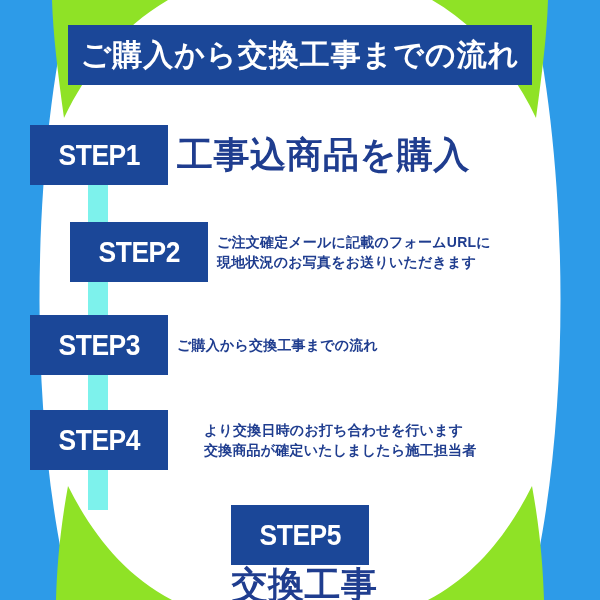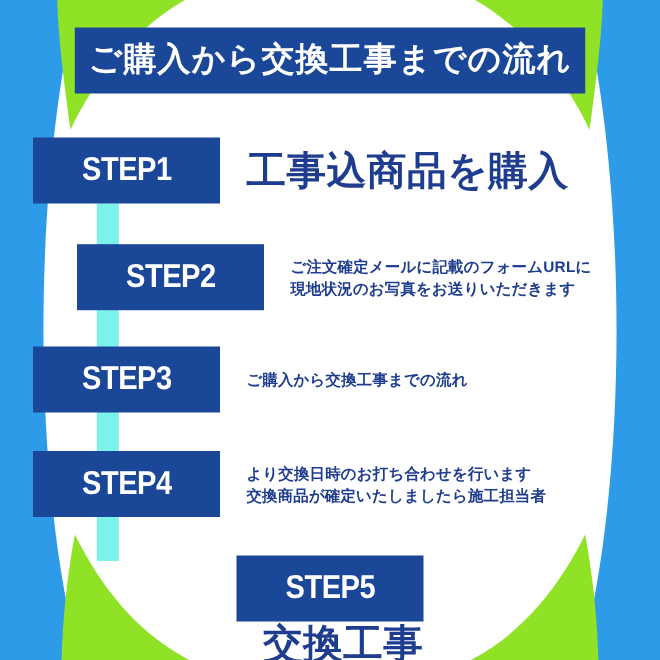--- a/index.html
+++ b/index.html
@@ -78,7 +78,7 @@
   }
   .step-badge {
     flex: 0 0 auto;
-    width: 170px;
+    width: 138px;
     height: 60px;
     background: #1b4798;
     display: flex;

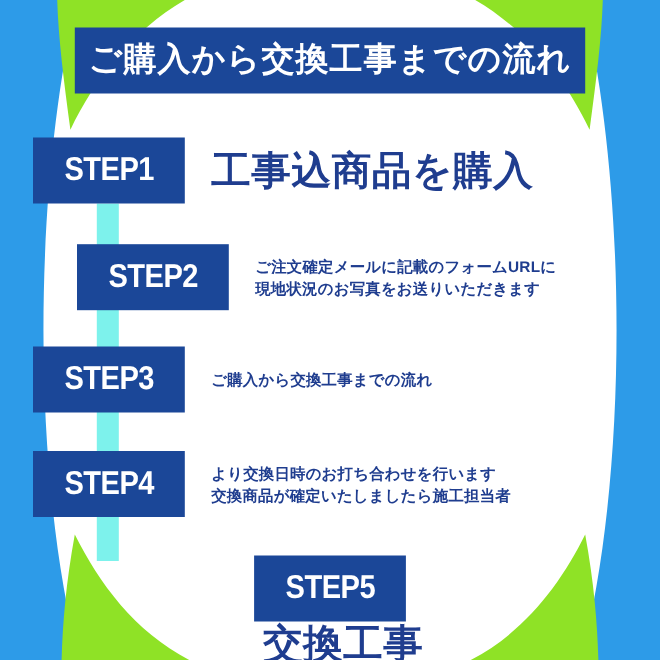--- a/index.html
+++ b/index.html
@@ -97,7 +97,7 @@
   }
   .step-body {
     flex: 1 1 auto;
-    padding-left: 24px;
+    padding-left: 9px;
     color: #1f3d8f;
   }
   .step-body.big .line {

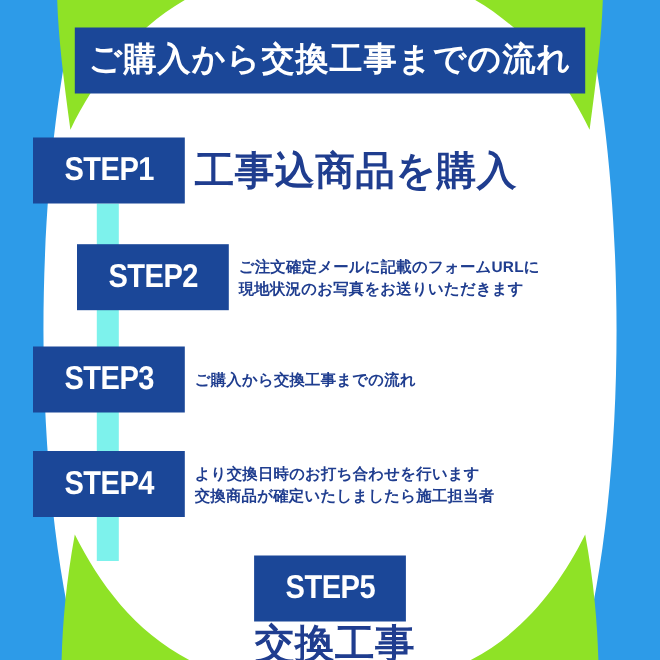--- a/index.html
+++ b/index.html
@@ -118,7 +118,7 @@
   #row-0 { top: 125px; }
   #row-1 { top: 222px; margin-left: 40px; }
   #row-2 { top: 315px; }
-  #row-3 { top: 410px; }
+  #row-3 { top: 410px; gap: 27px; }
   #row-4 { top: 505px; flex-direction: column; }
 </style>
 </head>

